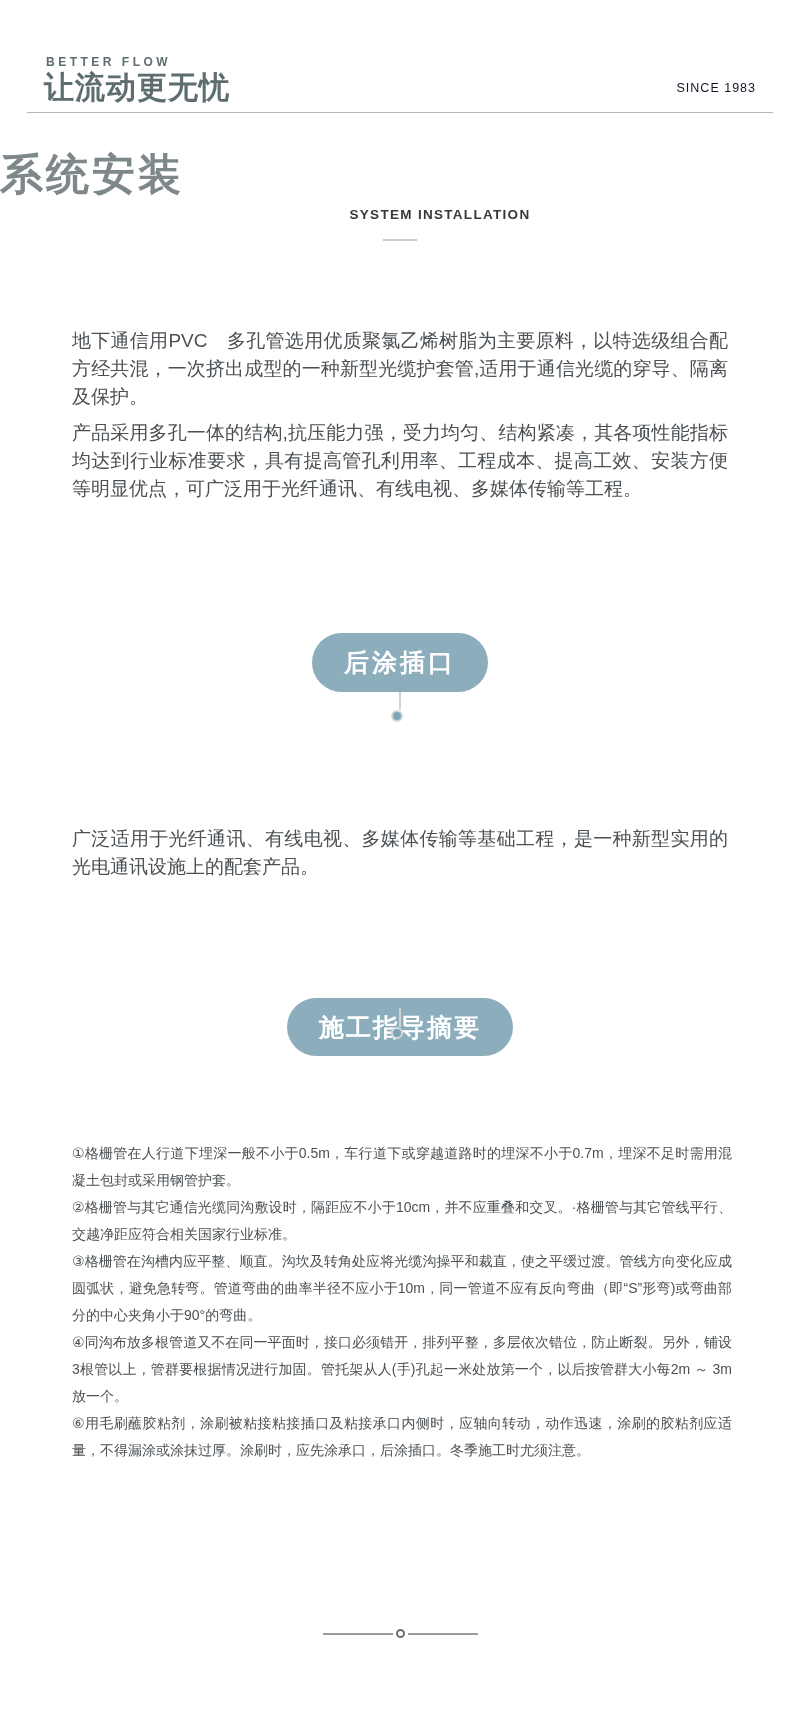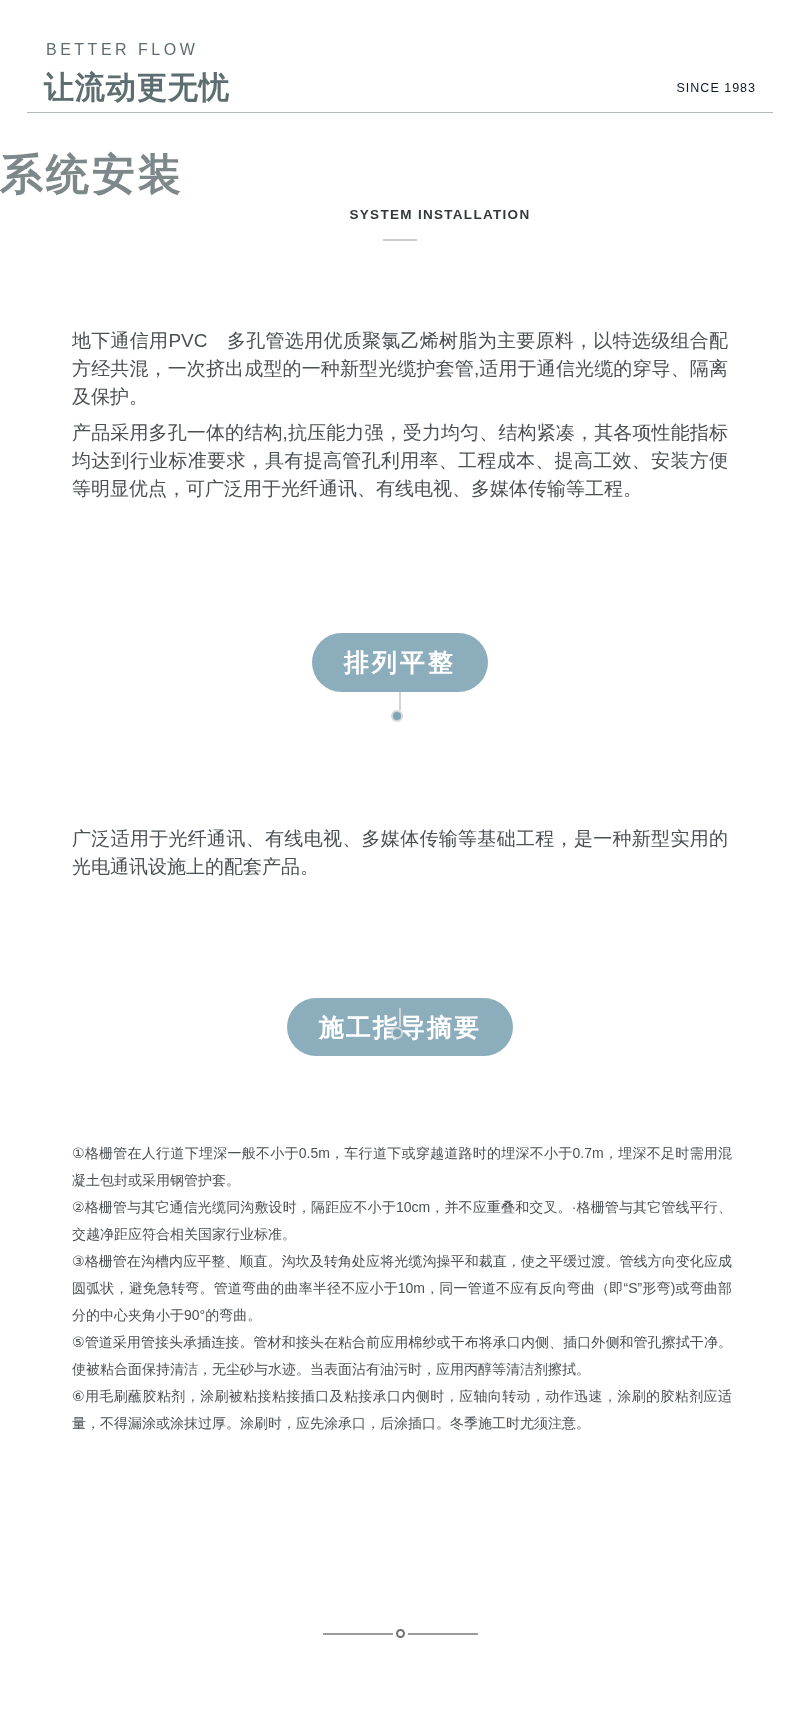--- a/index.html
+++ b/index.html
@@ -18,9 +18,9 @@
 
   
   .tagline {
-    position: absolute; left: 46px; top: 41px;
-    font-size: 16px; letter-spacing: 3.5px;
-    color: var(--logo, #5d6d70); font-weight: 400;
+    position: absolute; left: 46px; top: 55px;
+    font-size: 12px; letter-spacing: 3.5px;
+    color: var(--logo, #5d6d70); font-weight: 700;
   }
   .logo {
     position: absolute; left: 44px; top: 68px;

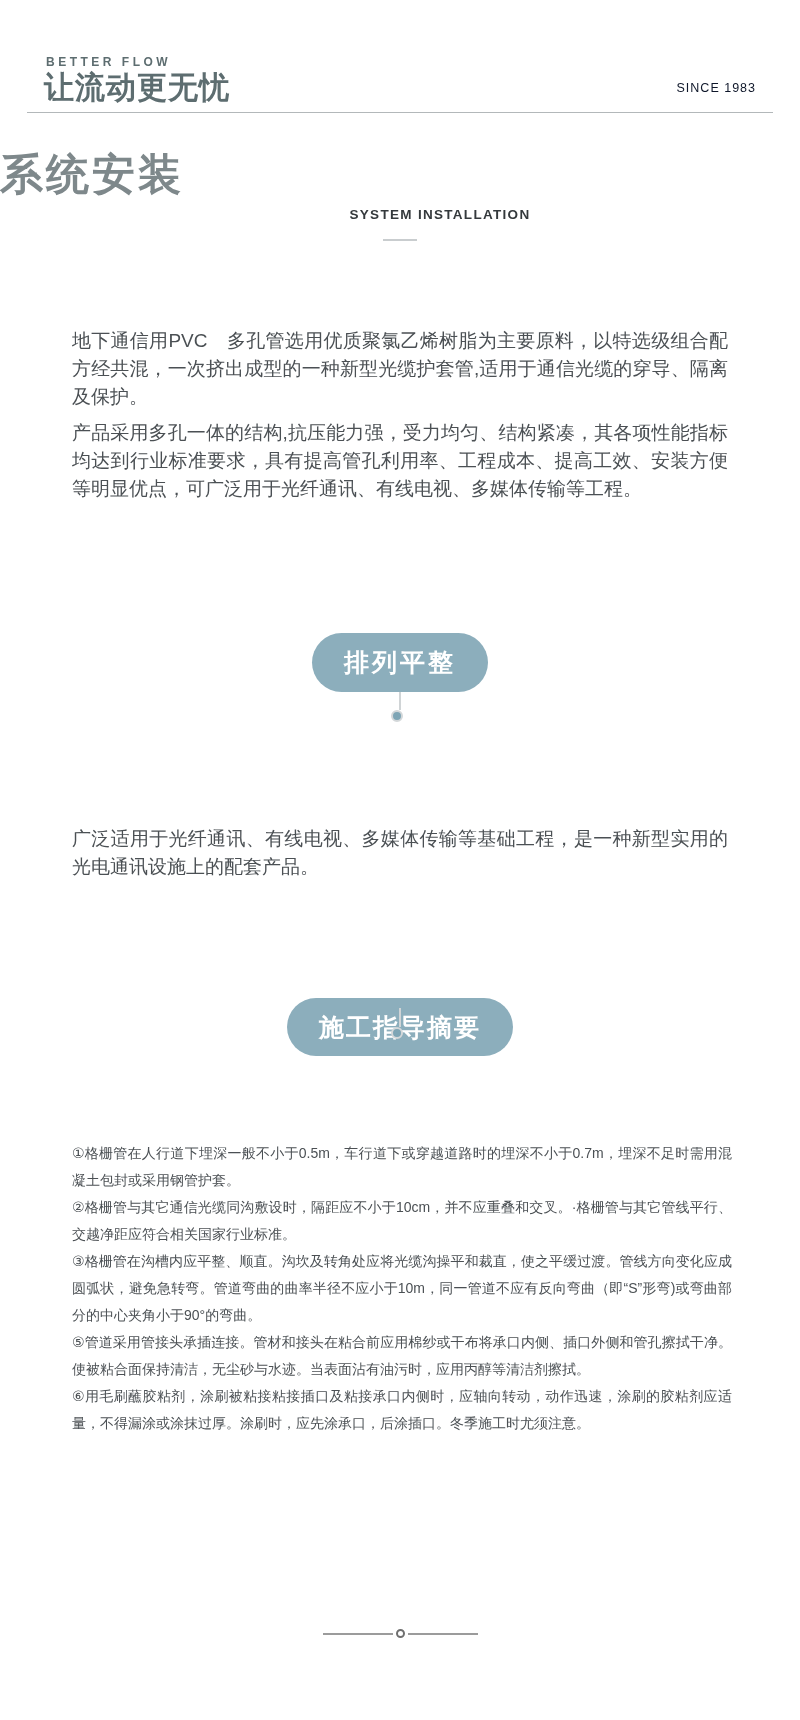--- a/index.html
+++ b/index.html
@@ -140,7 +140,7 @@
   <p class="body-text p1">地下通信用PVC　多孔管选用优质聚氯乙烯树脂为主要原料，以特选级组合配方经共混，一次挤出成型的一种新型光缆护套管,适用于通信光缆的穿导、隔离及保护。</p>
   <p class="body-text p2">产品采用多孔一体的结构,抗压能力强，受力均匀、结构紧凑，其各项性能指标均达到行业标准要求，具有提高管孔利用率、工程成本、提高工效、安装方便等明显优点，可广泛用于光纤通讯、有线电视、多媒体传输等工程。</p>
 
-  <div class="badge badge-usage">排列平整</div>
+  <div class="badge badge-usage">后涂插口</div>
   <div class="connector-line line-1"></div>
   <div class="connector-dot dot-1"></div>
 

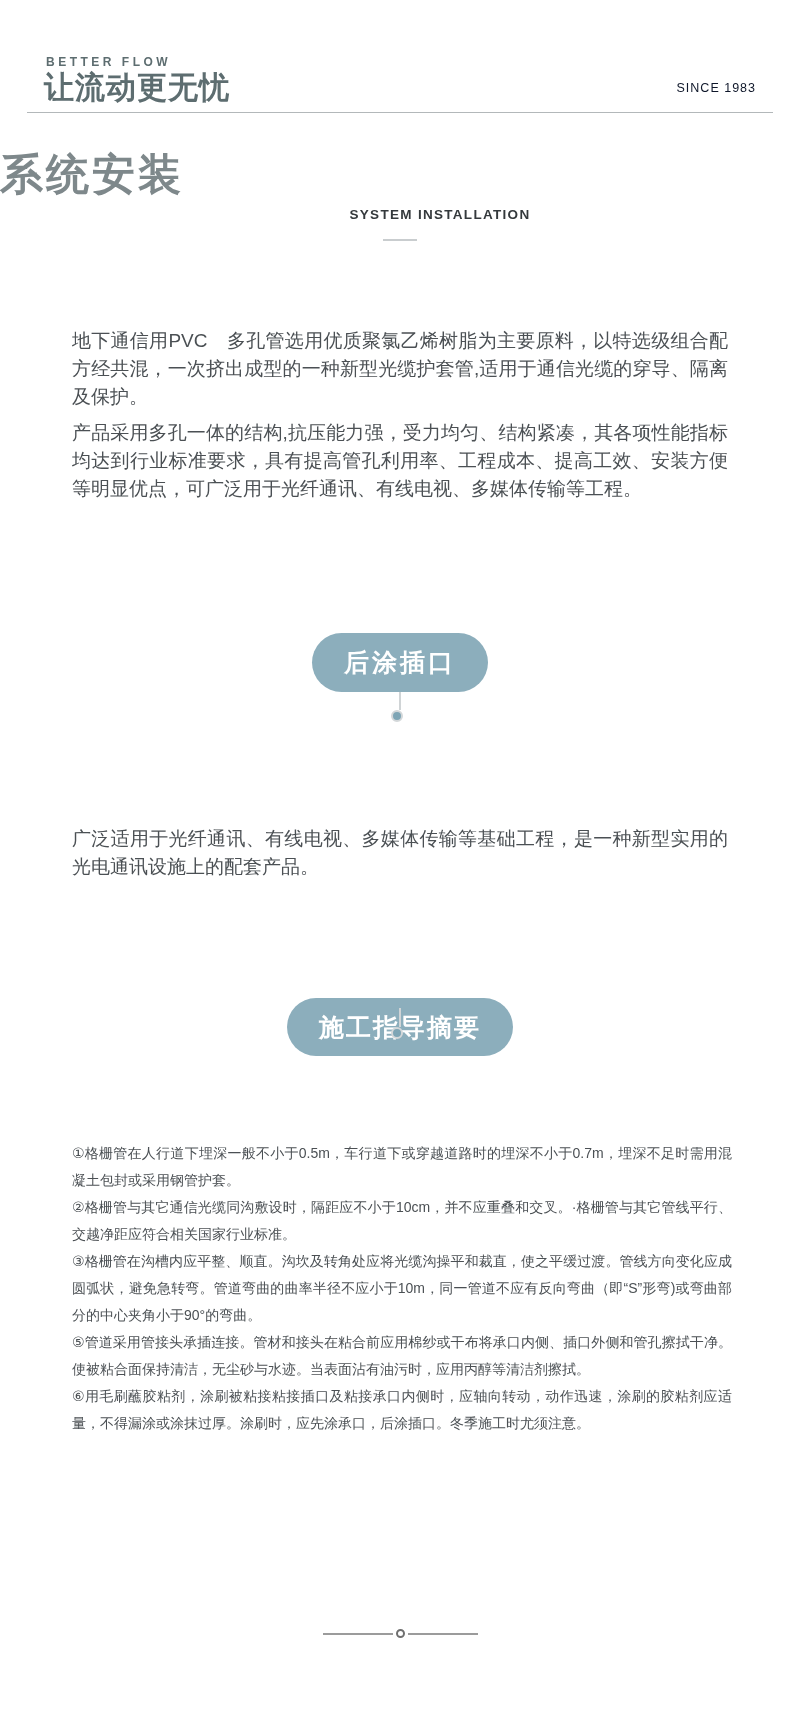--- a/index.html
+++ b/index.html
@@ -154,6 +154,7 @@
     <div>①格栅管在人行道下埋深一般不小于0.5m，车行道下或穿越道路时的埋深不小于0.7m，埋深不足时需用混凝土包封或采用钢管护套。</div>
     <div>②格栅管与其它通信光缆同沟敷设时，隔距应不小于10cm，并不应重叠和交叉。·格栅管与其它管线平行、交越净距应符合相关国家行业标准。</div>
     <div>③格栅管在沟槽内应平整、顺直。沟坎及转角处应将光缆沟操平和裁直，使之平缓过渡。管线方向变化应成圆弧状，避免急转弯。管道弯曲的曲率半径不应小于10m，同一管道不应有反向弯曲（即“S”形弯)或弯曲部分的中心夹角小于90°的弯曲。</div>
+    <div>④同沟布放多根管道又不在同一平面时，接口必须错开，排列平整，多层依次错位，防止断裂。另外，铺设3根管以上，管群要根据情况进行加固。管托架从人(手)孔起一米处放第一个，以后按管群大小每2m ～ 3m放一个。</div>
     <div>⑤管道采用管接头承插连接。管材和接头在粘合前应用棉纱或干布将承口内侧、插口外侧和管孔擦拭干净。使被粘合面保持清洁，无尘砂与水迹。当表面沾有油污时，应用丙醇等清洁剂擦拭。</div>
     <div>⑥用毛刷蘸胶粘剂，涂刷被粘接粘接插口及粘接承口内侧时，应轴向转动，动作迅速，涂刷的胶粘剂应适量，不得漏涂或涂抹过厚。涂刷时，应先涂承口，后涂插口。冬季施工时尤须注意。</div>
   </div>

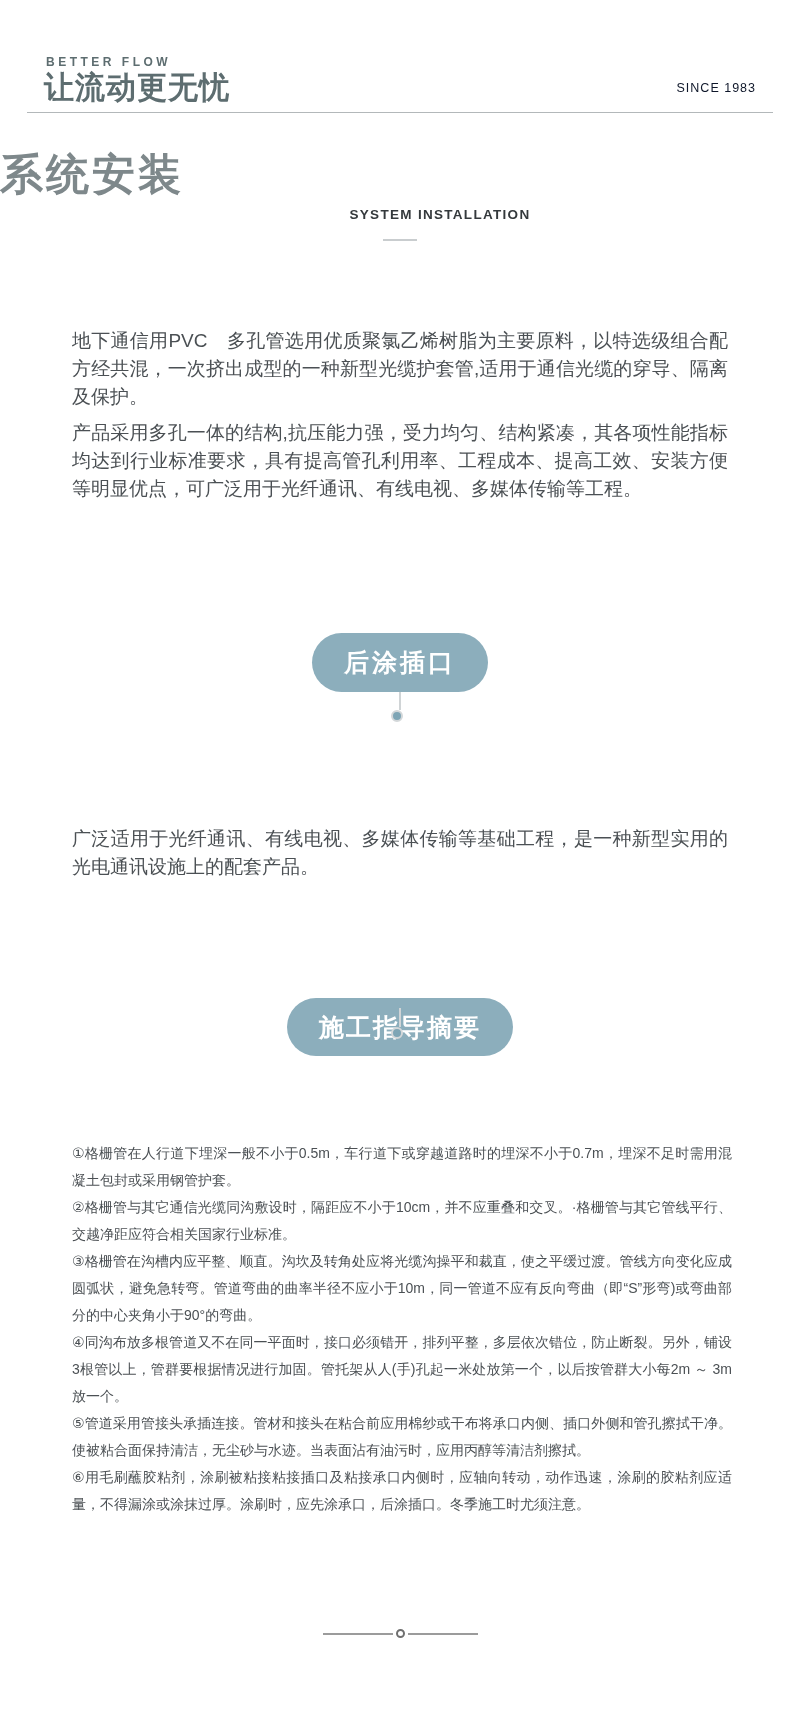--- a/index.html
+++ b/index.html
@@ -155,7 +155,6 @@
     <div>②格栅管与其它通信光缆同沟敷设时，隔距应不小于10cm，并不应重叠和交叉。·格栅管与其它管线平行、交越净距应符合相关国家行业标准。</div>
     <div>③格栅管在沟槽内应平整、顺直。沟坎及转角处应将光缆沟操平和裁直，使之平缓过渡。管线方向变化应成圆弧状，避免急转弯。管道弯曲的曲率半径不应小于10m，同一管道不应有反向弯曲（即“S”形弯)或弯曲部分的中心夹角小于90°的弯曲。</div>
     <div>④同沟布放多根管道又不在同一平面时，接口必须错开，排列平整，多层依次错位，防止断裂。另外，铺设3根管以上，管群要根据情况进行加固。管托架从人(手)孔起一米处放第一个，以后按管群大小每2m ～ 3m放一个。</div>
-    <div>⑤管道采用管接头承插连接。管材和接头在粘合前应用棉纱或干布将承口内侧、插口外侧和管孔擦拭干净。使被粘合面保持清洁，无尘砂与水迹。当表面沾有油污时，应用丙醇等清洁剂擦拭。</div>
     <div>⑥用毛刷蘸胶粘剂，涂刷被粘接粘接插口及粘接承口内侧时，应轴向转动，动作迅速，涂刷的胶粘剂应适量，不得漏涂或涂抹过厚。涂刷时，应先涂承口，后涂插口。冬季施工时尤须注意。</div>
   </div>
 

